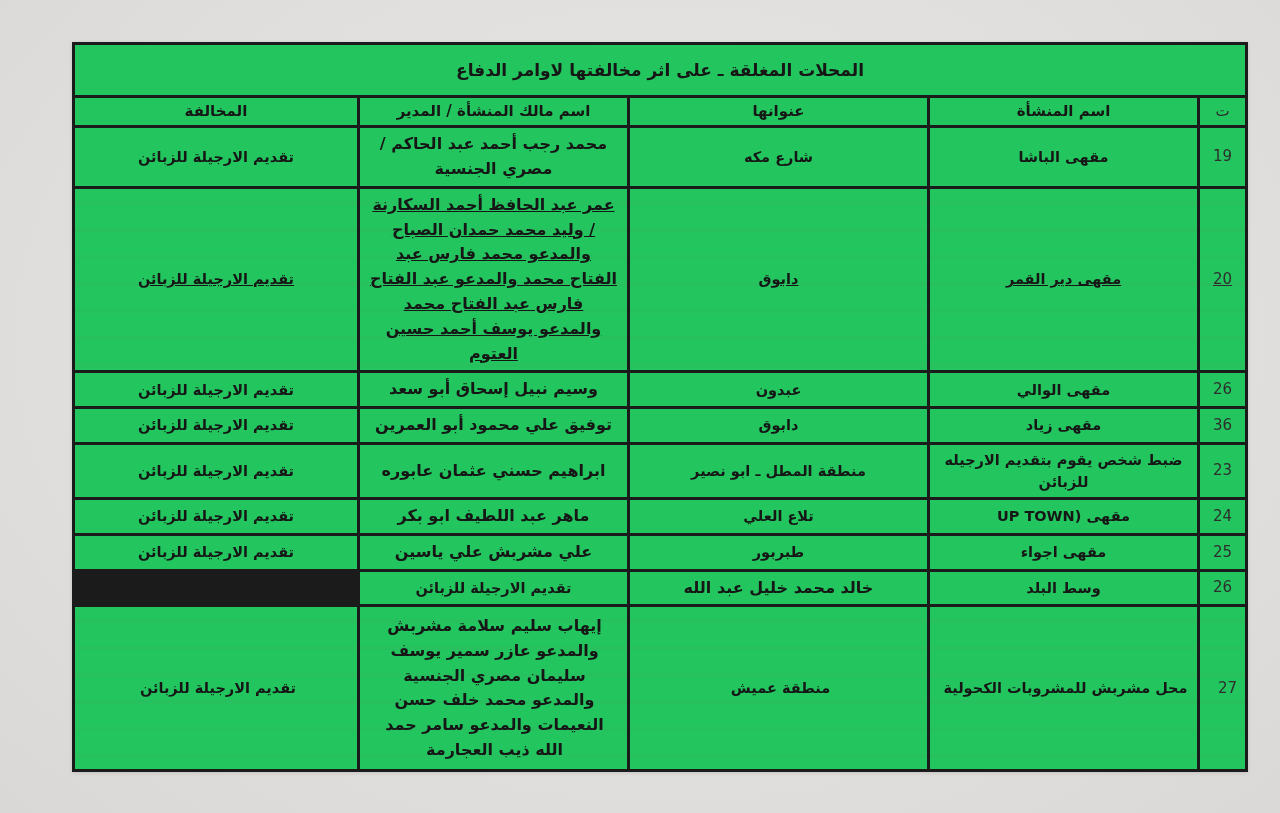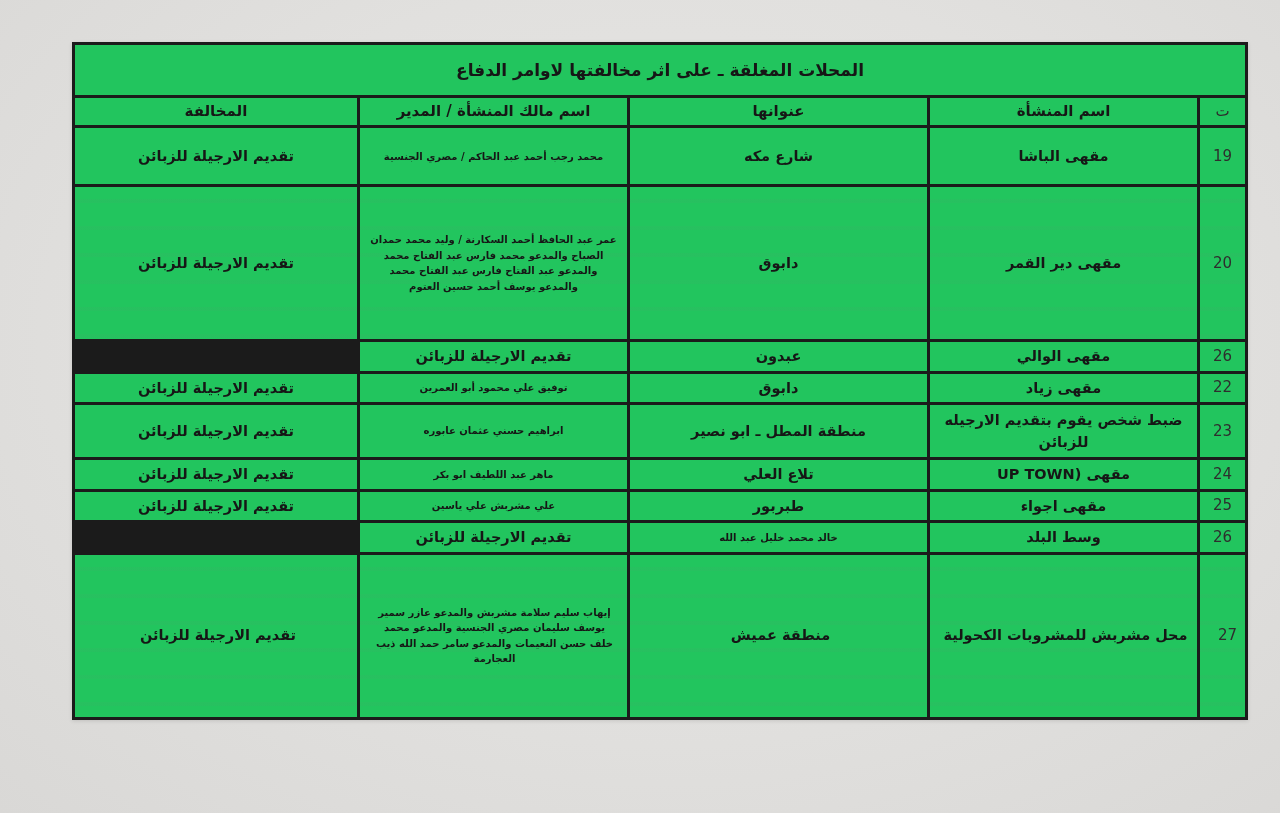--- a/index.html
+++ b/index.html
@@ -53,7 +53,7 @@
   .r26 .cell { min-height: 22px; }
   .r27 .cell { min-height: 162px; padding-left: 12px; }
 
-  .owner-cell { font-size: 10px; padding: 4px 10px; }
+  .owner-cell { font-size: 16px; padding: 4px 10px; }
   .name-cell  { font-size: 14.5px; }
 
   

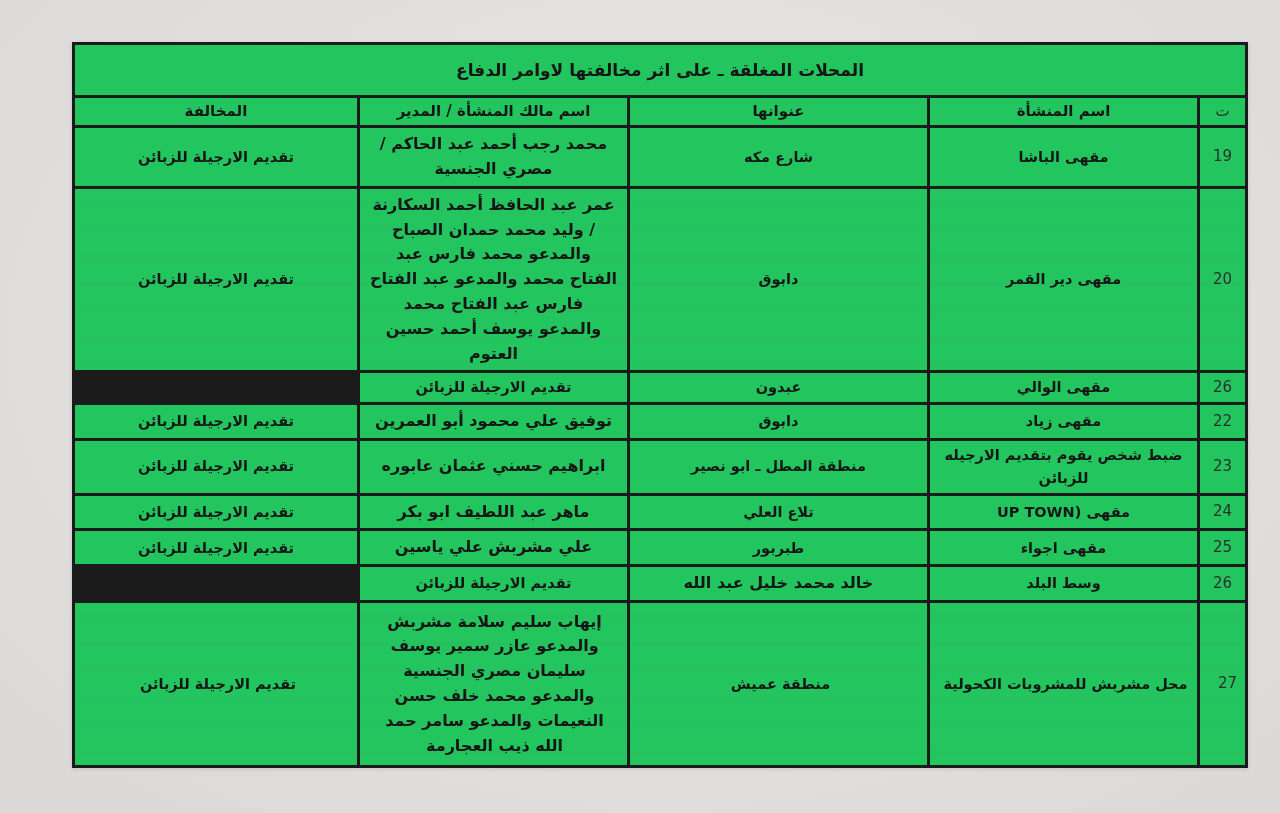--- a/index.html
+++ b/index.html
@@ -47,7 +47,7 @@
 
   
   .r19 .cell { min-height: 56px; }
-  .r20 .cell { min-height: 152px; }
+  .r20 .cell { min-height: 152px; text-decoration: underline; }
   .r21 .cell, .r22 .cell, .r24 .cell, .r25 .cell { min-height: 23px; }
   .r23 .cell { min-height: 52px; }
   .r26 .cell { min-height: 22px; }

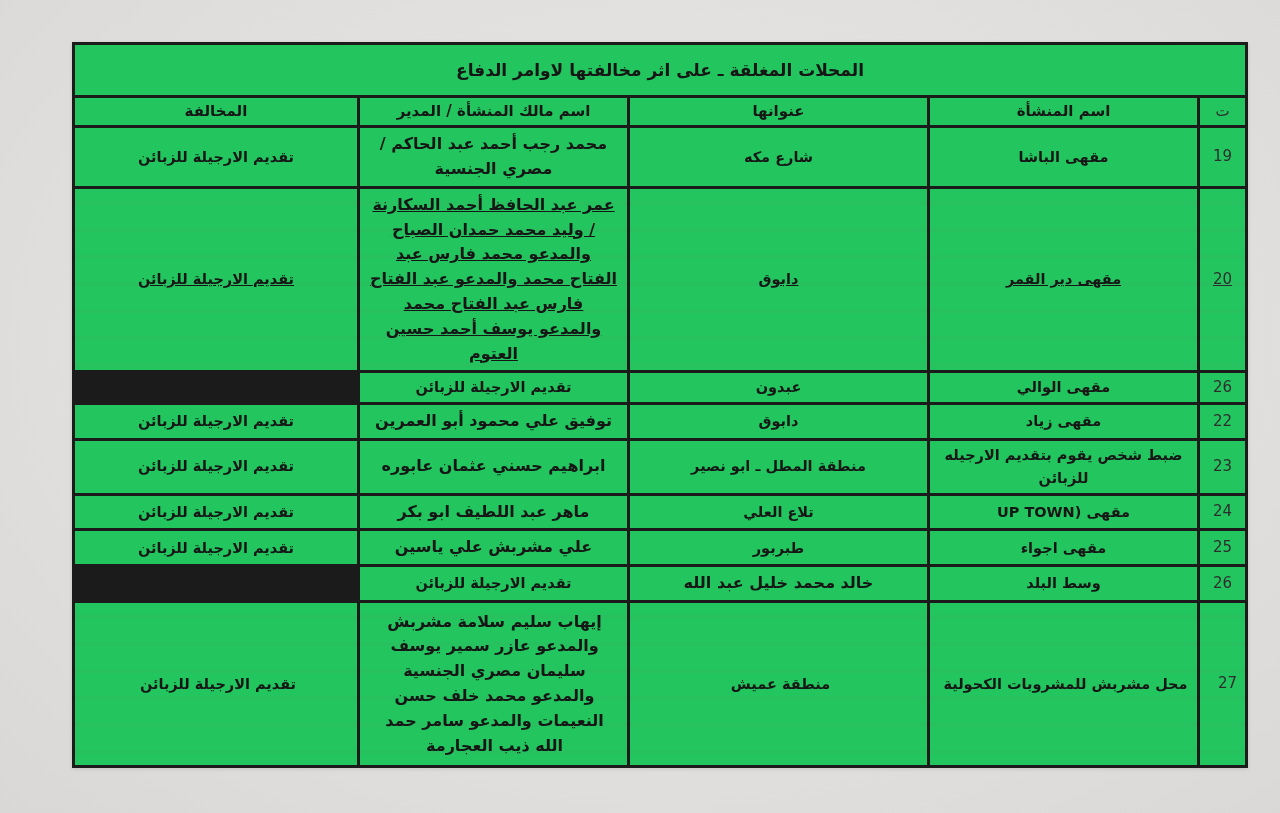--- a/index.html
+++ b/index.html
@@ -102,6 +102,7 @@
     <div class="cell idx-cell">26</div>
     <div class="cell name-cell">مقهى الوالي</div>
     <div class="cell">عبدون</div>
+    <div class="cell owner-cell">وسيم نبيل إسحاق أبو سعد</div>
     <div class="cell">تقديم الارجيلة للزبائن</div>
   </div>
 

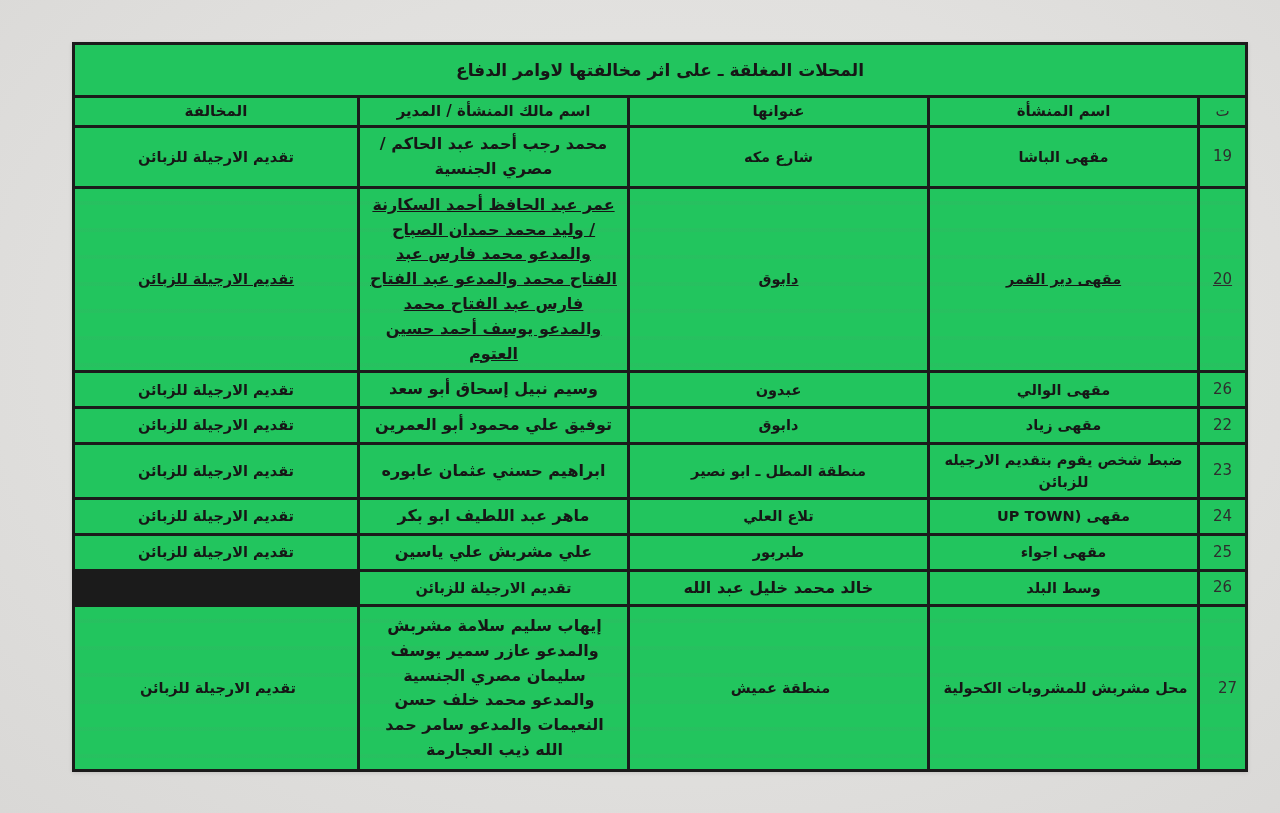--- a/index.html
+++ b/index.html
@@ -107,7 +107,7 @@
   </div>
 
   <div class="row r22">
-    <div class="cell idx-cell">22</div>
+    <div class="cell idx-cell">36</div>
     <div class="cell name-cell">مقهى زياد</div>
     <div class="cell">دابوق</div>
     <div class="cell owner-cell">توفيق علي محمود أبو العمرين</div>

